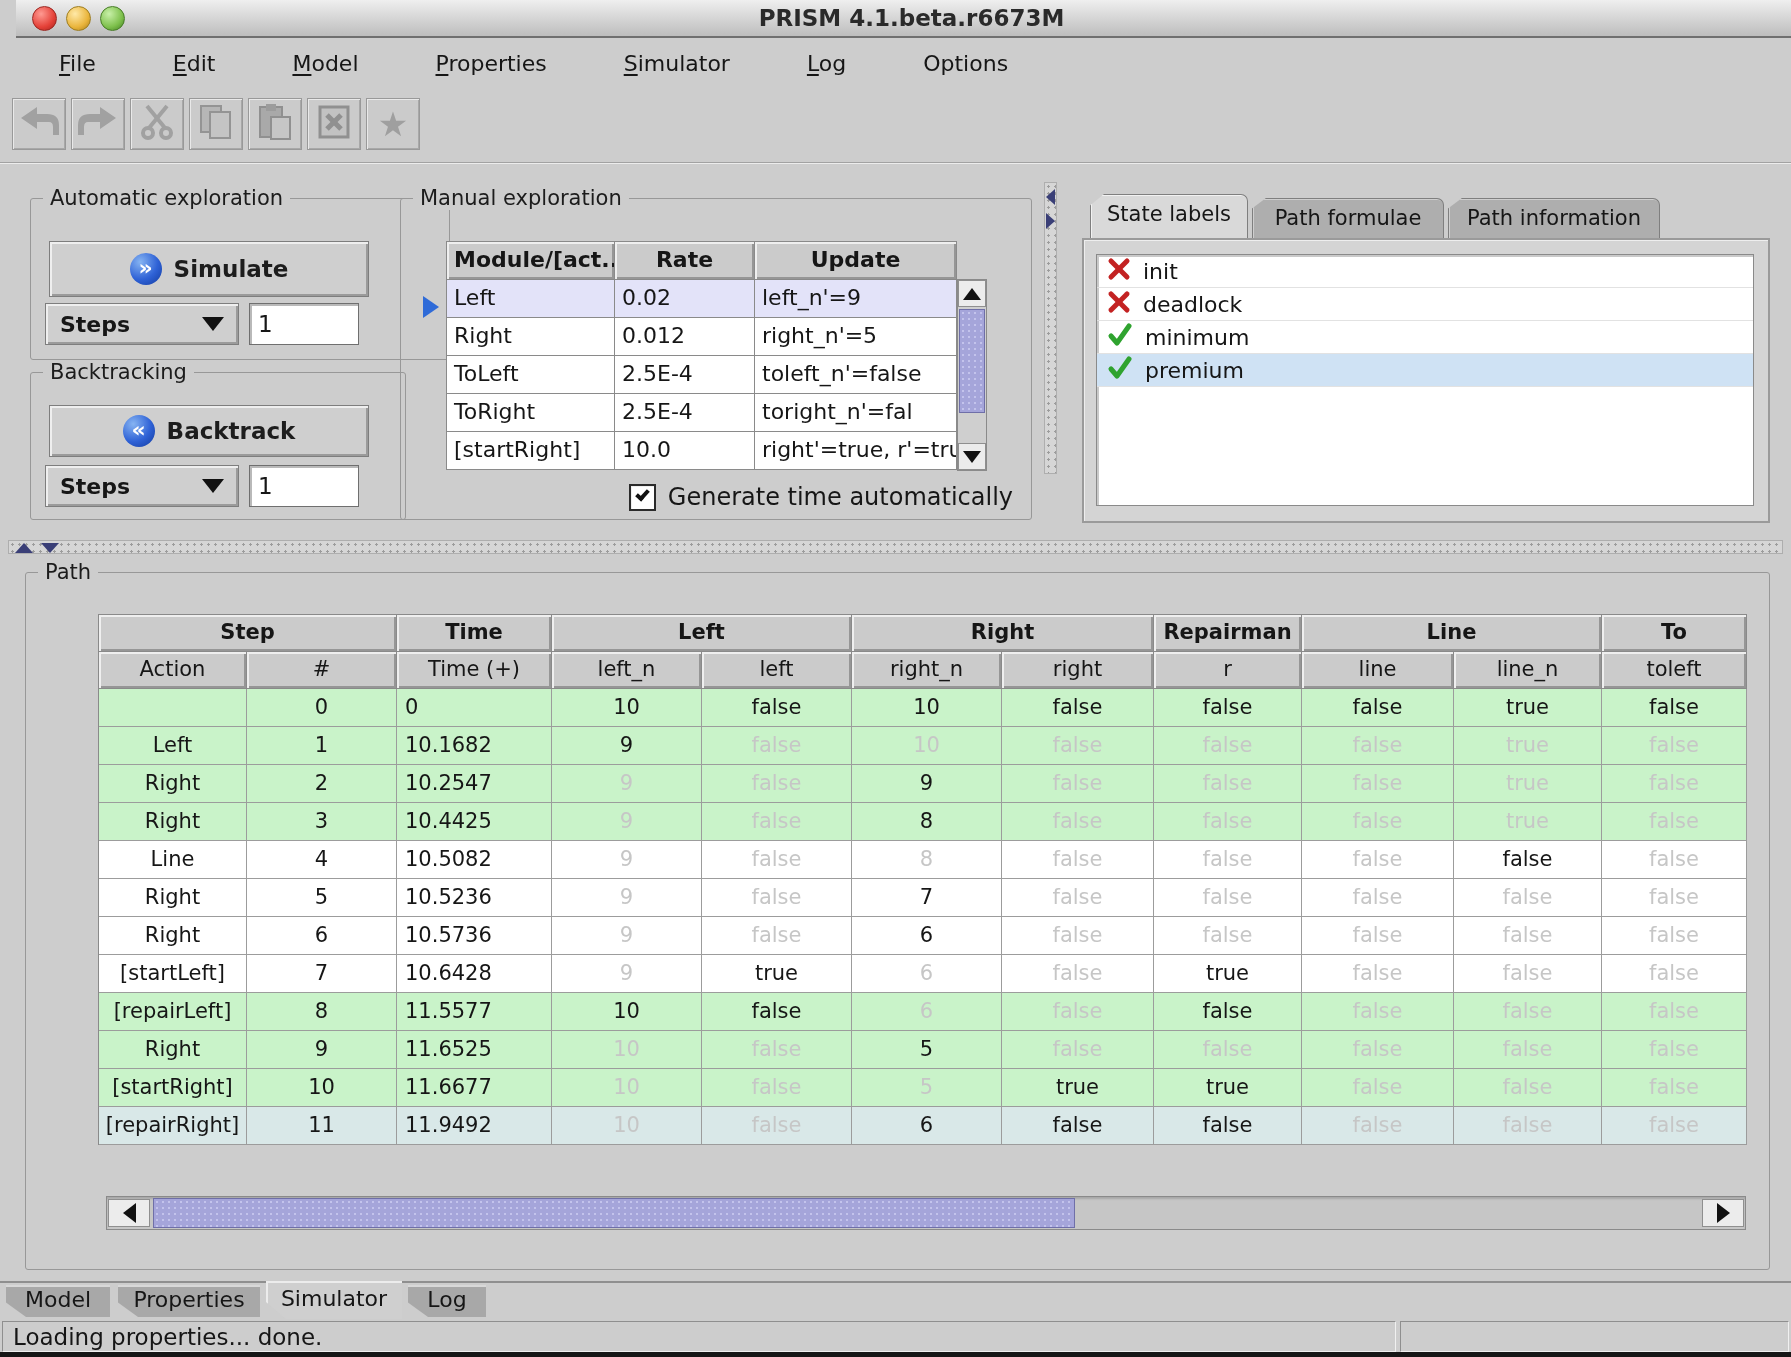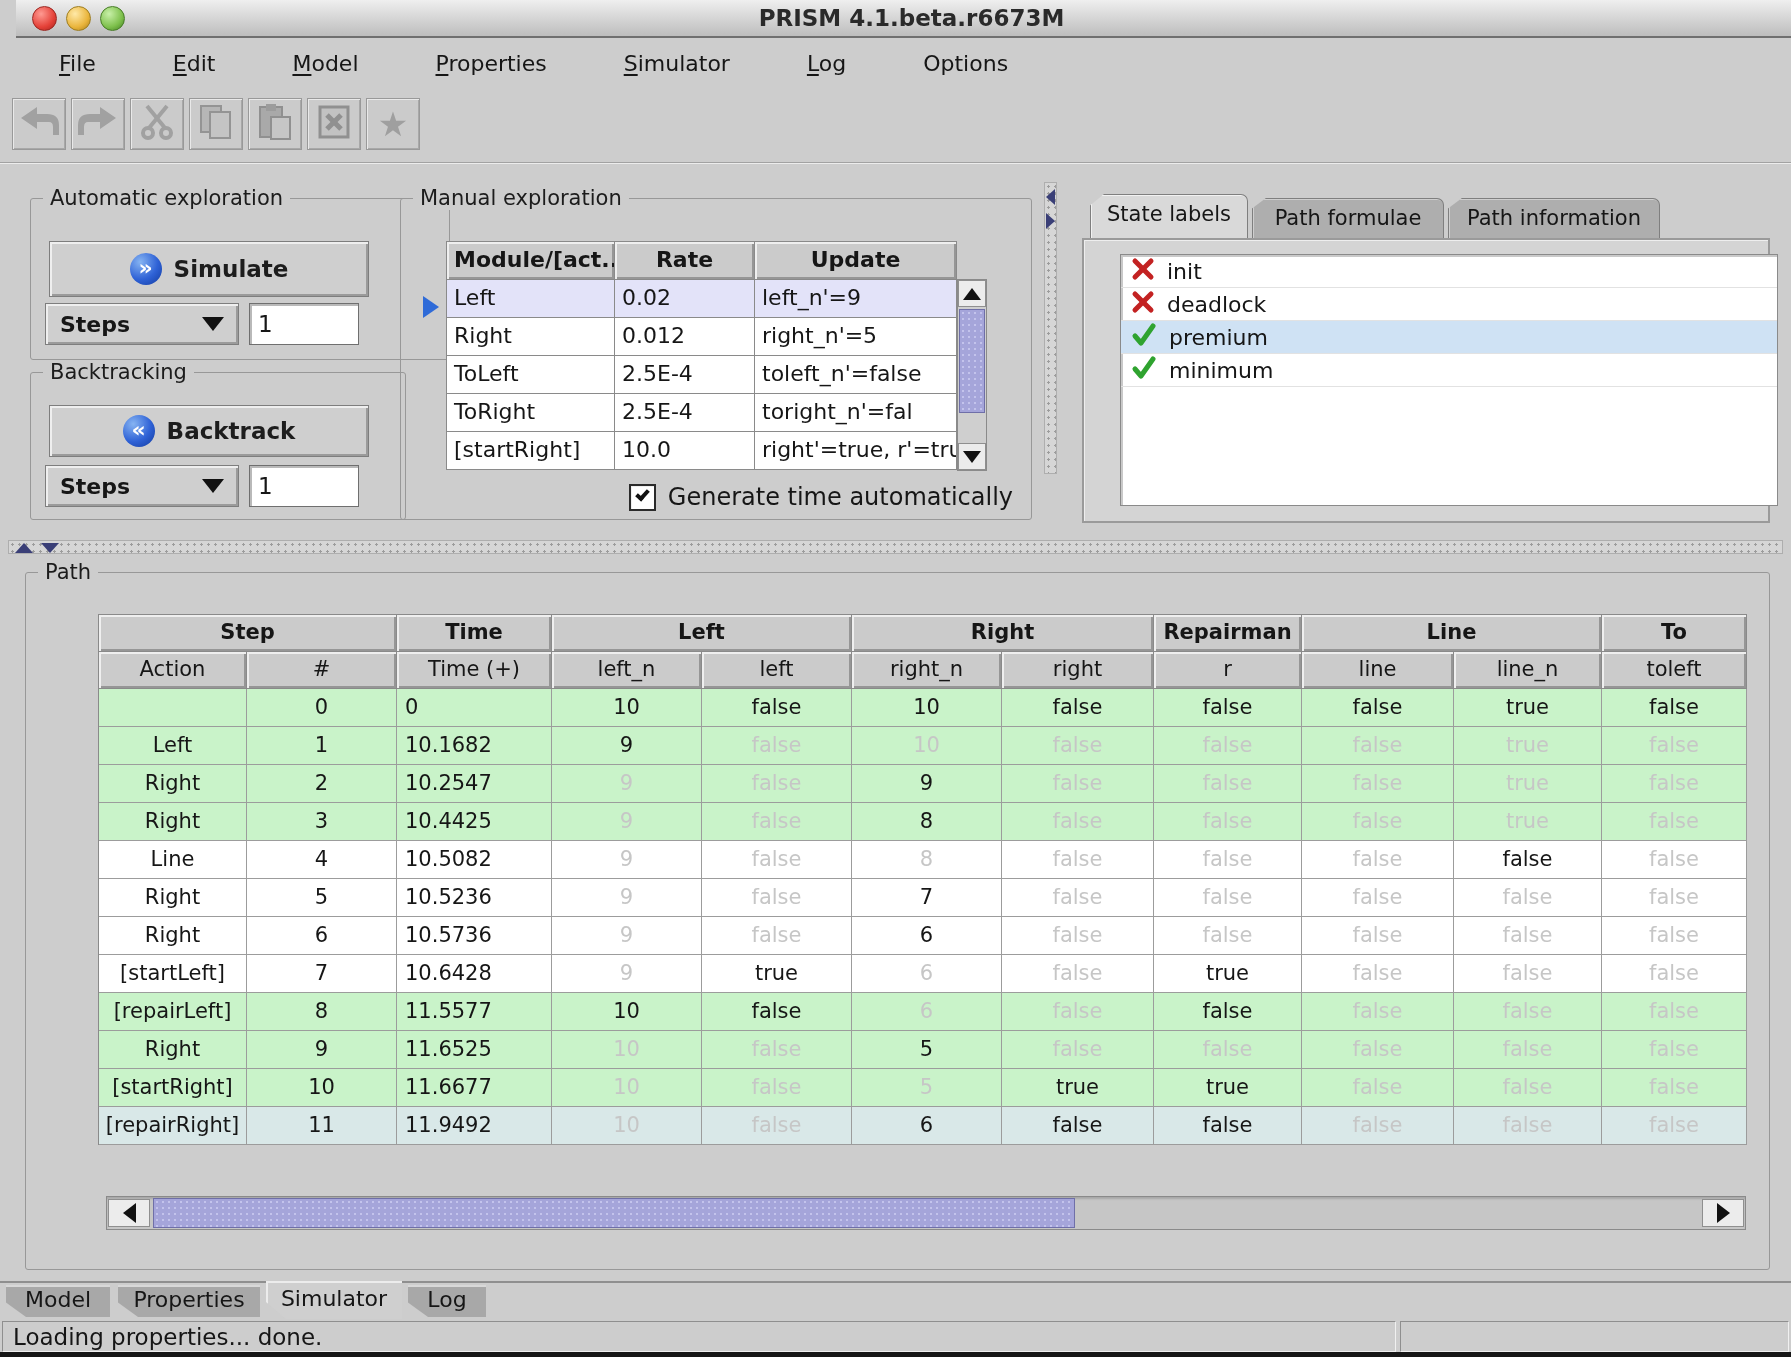--- a/index.html
+++ b/index.html
@@ -273,7 +273,7 @@
         <div class="ltab off" style="left: 1448px; width: 212px; top: 198px;">Path information</div>
       </div>
     <div class="lpanel-body" style="left:1082px; top:238px; width:688px; height:285px;">
-      <div class="llist" style="left:12px; top:14px; width:658px; height:252px;margin-left:24px;" id="llist">
+      <div class="llist" style="left:12px; top:14px; width:658px; height:252px;" id="llist">
           <div class="lrow">
             <span><svg class="icon-cross" width="24" height="24" viewBox="0 0 24 24">
                 <line x1="4" y1="4" x2="20" y2="20"></line>

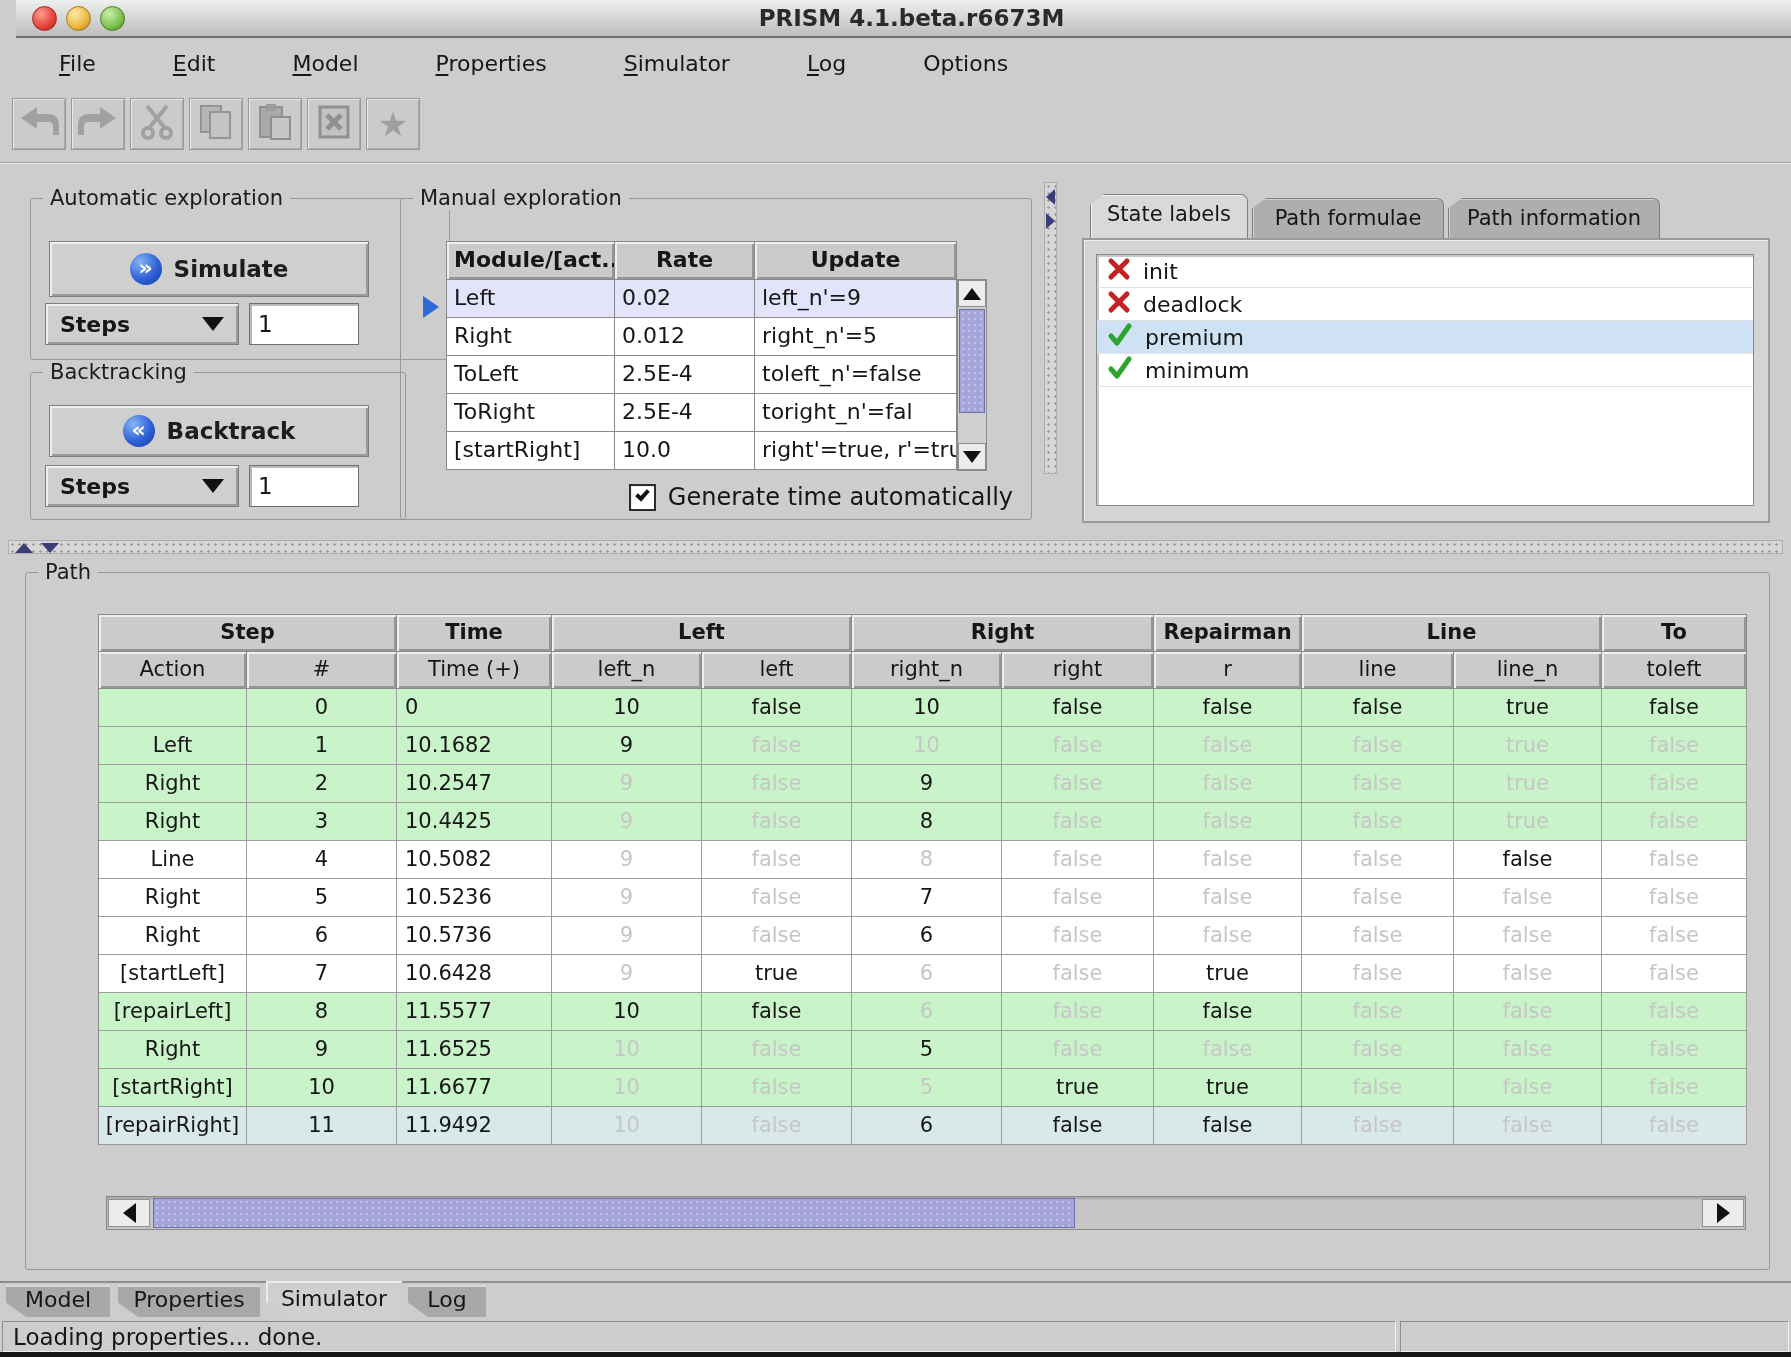--- a/index.html
+++ b/index.html
@@ -288,17 +288,17 @@
               </svg></span>
             <span>deadlock</span>
           </div>
+          <div class="lrow">
+            <span><svg class="icon-check" width="26" height="26" viewBox="0 0 26 26">
+                <polyline points="4,14 10,21 22,4"></polyline>
+              </svg></span>
+            <span>minimum</span>
+          </div>
           <div class="lrow sel">
             <span><svg class="icon-check" width="26" height="26" viewBox="0 0 26 26">
                 <polyline points="4,14 10,21 22,4"></polyline>
               </svg></span>
             <span>premium</span>
-          </div>
-          <div class="lrow">
-            <span><svg class="icon-check" width="26" height="26" viewBox="0 0 26 26">
-                <polyline points="4,14 10,21 22,4"></polyline>
-              </svg></span>
-            <span>minimum</span>
           </div>
         </div>
     </div>

